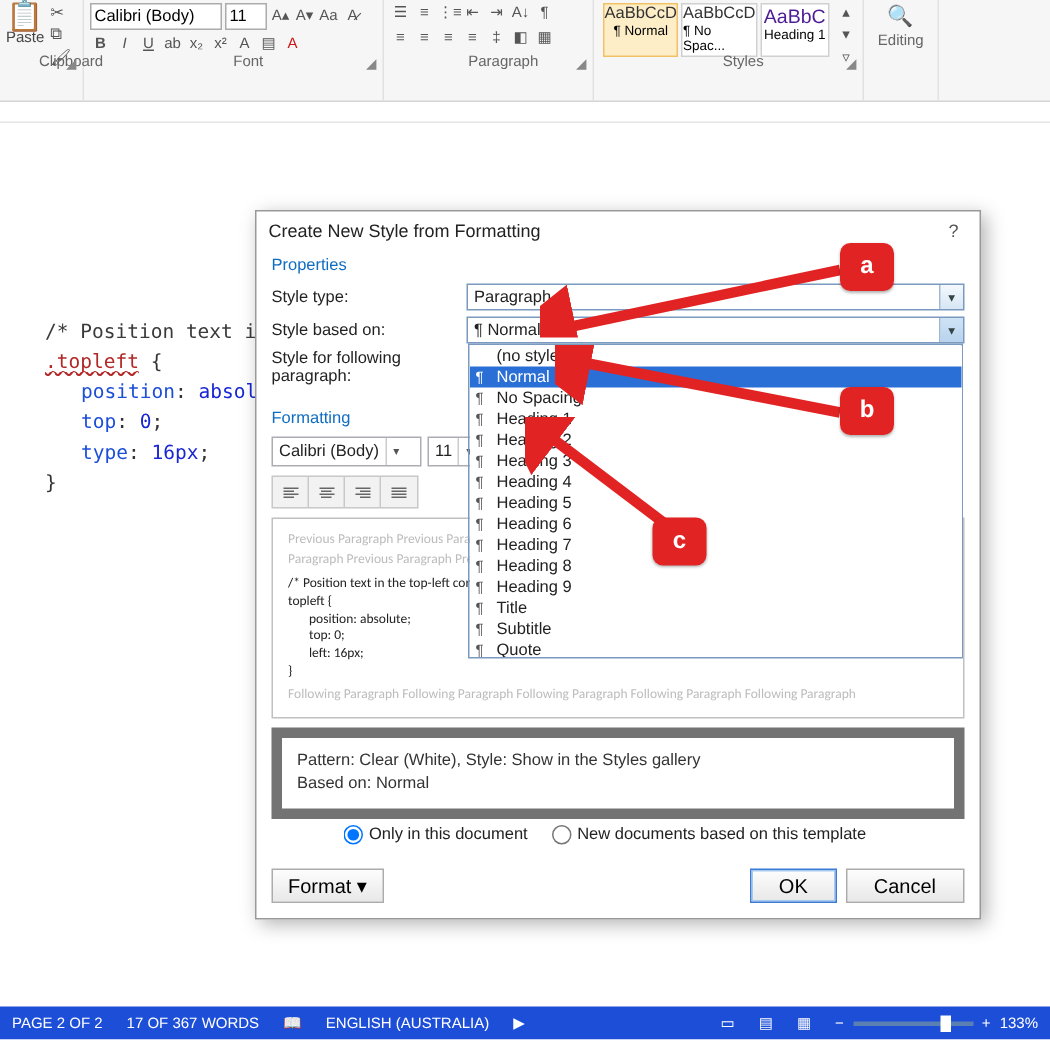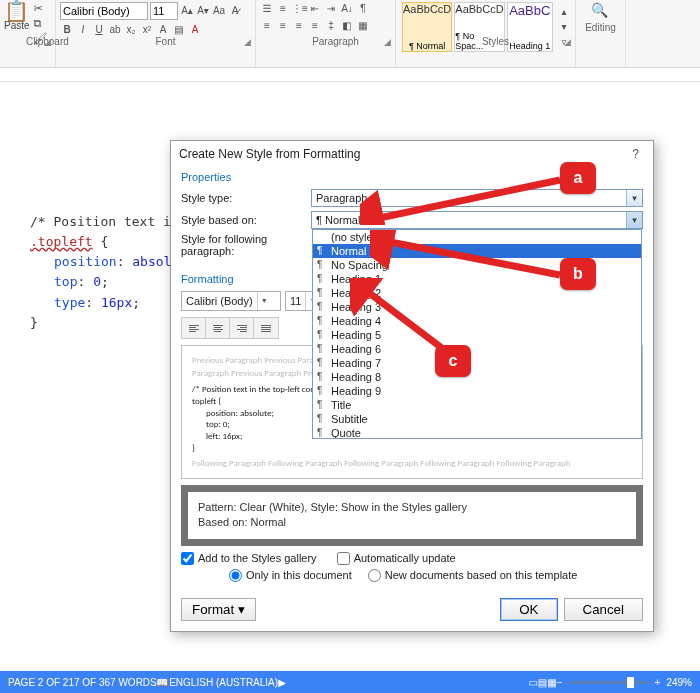--- a/index.html
+++ b/index.html
@@ -56,8 +56,8 @@
   .styles-group { width: 180px; padding-left:6px;}
   .style-tiles { display:flex; gap:2px; }
   .style-tile {
-    border:1px solid #d0d0d0; width:52px; height:50px;
-    display:flex; flex-direction:column; justify-content:space-between; align-items:center;
+    border:1px solid #d0d0d0; width:52px; height:36px;
+    display:flex; flex-direction:column; justify-content:flex-start; align-items:center;
     font-size:9px; cursor:pointer; background:#fff;
   }
   .style-tile.sel { border:1px solid #f1c165; background:#fdeec8; }

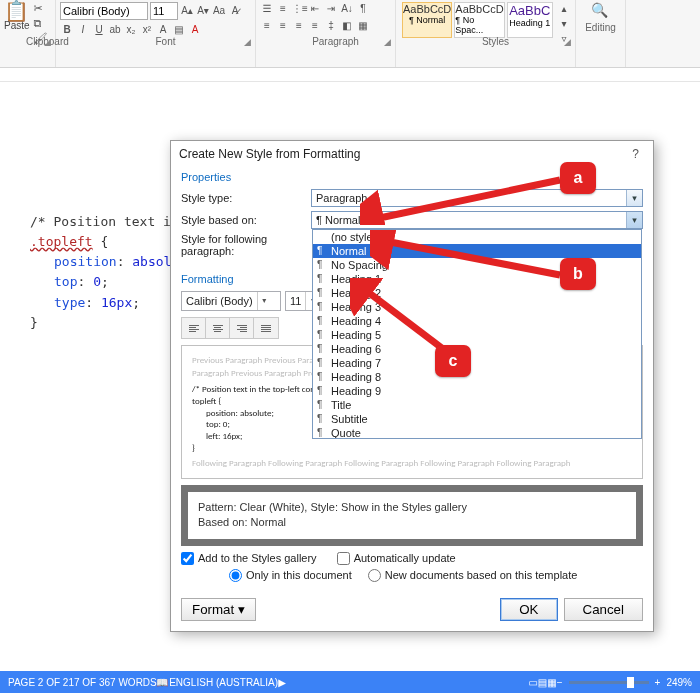--- a/index.html
+++ b/index.html
@@ -111,7 +111,7 @@
     max-height: 210px; overflow-y:auto;
   }
   .dropdown-list .opt {
-    padding:1px 4px; display:flex; align-items:flex-start; gap:4px; cursor:pointer;
+    padding:1px 4px; display:flex; align-items:flex-end; gap:4px; cursor:pointer;
     font-size:11px;
   }
   .dropdown-list .opt .pi { font-size:10px; color:#555; width:10px;}

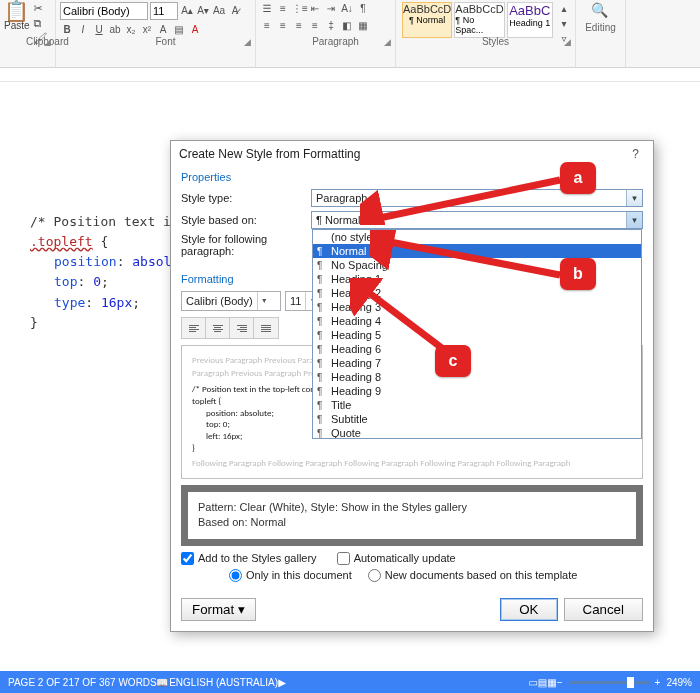--- a/index.html
+++ b/index.html
@@ -431,13 +431,6 @@
       <div>Pattern: Clear (White), Style: Show in the Styles gallery</div>
       <div>Based on: Normal</div>
     </div>
-    <div class="chk-row">
-      <input type="checkbox" checked="" style="">
-      <label>Add to the Styles gallery</label>
-      <span style="width:12px"></span>
-      <input type="checkbox" style="">
-      <label>Automatically update</label>
-    </div>
     <div class="rad-row">
       <input type="radio" name="scope" checked="" style="">
       <label>Only in this document</label>

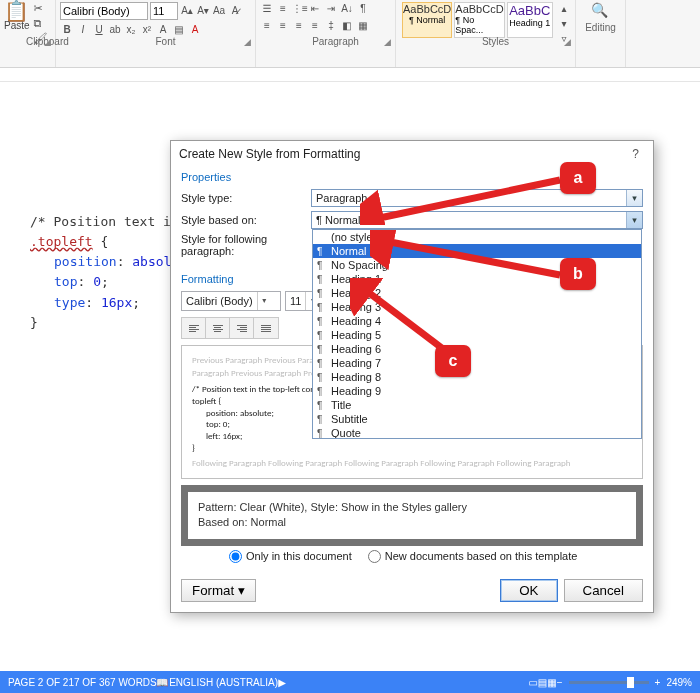--- a/index.html
+++ b/index.html
@@ -164,8 +164,8 @@
   
   .statusbar {
     position:absolute; left:0; right:0; bottom:0; height:22px;
-    background:#3b82f6; color:#fff; font-size:10px;
-    display:flex; align-items:center; padding:0 8px; gap:0;
+    background:#1d4ed8; color:#fff; font-size:10px;
+    display:flex; align-items:center; padding:0 8px; gap:16px;
   }
   .statusbar .spacer { flex:1; }
   .statusbar .zoom { display:flex; align-items:center; gap:6px;}

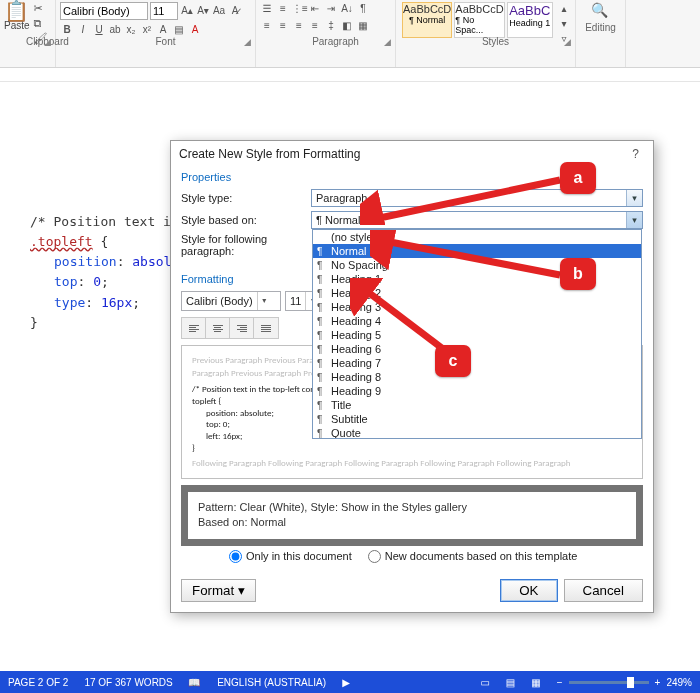--- a/index.html
+++ b/index.html
@@ -483,7 +483,7 @@
         <div class="zoom-thumb"></div>
       </div>
     <span>+</span>
-    <span>249%</span>
+    <span>133%</span>
   </div>
 </div>
 

